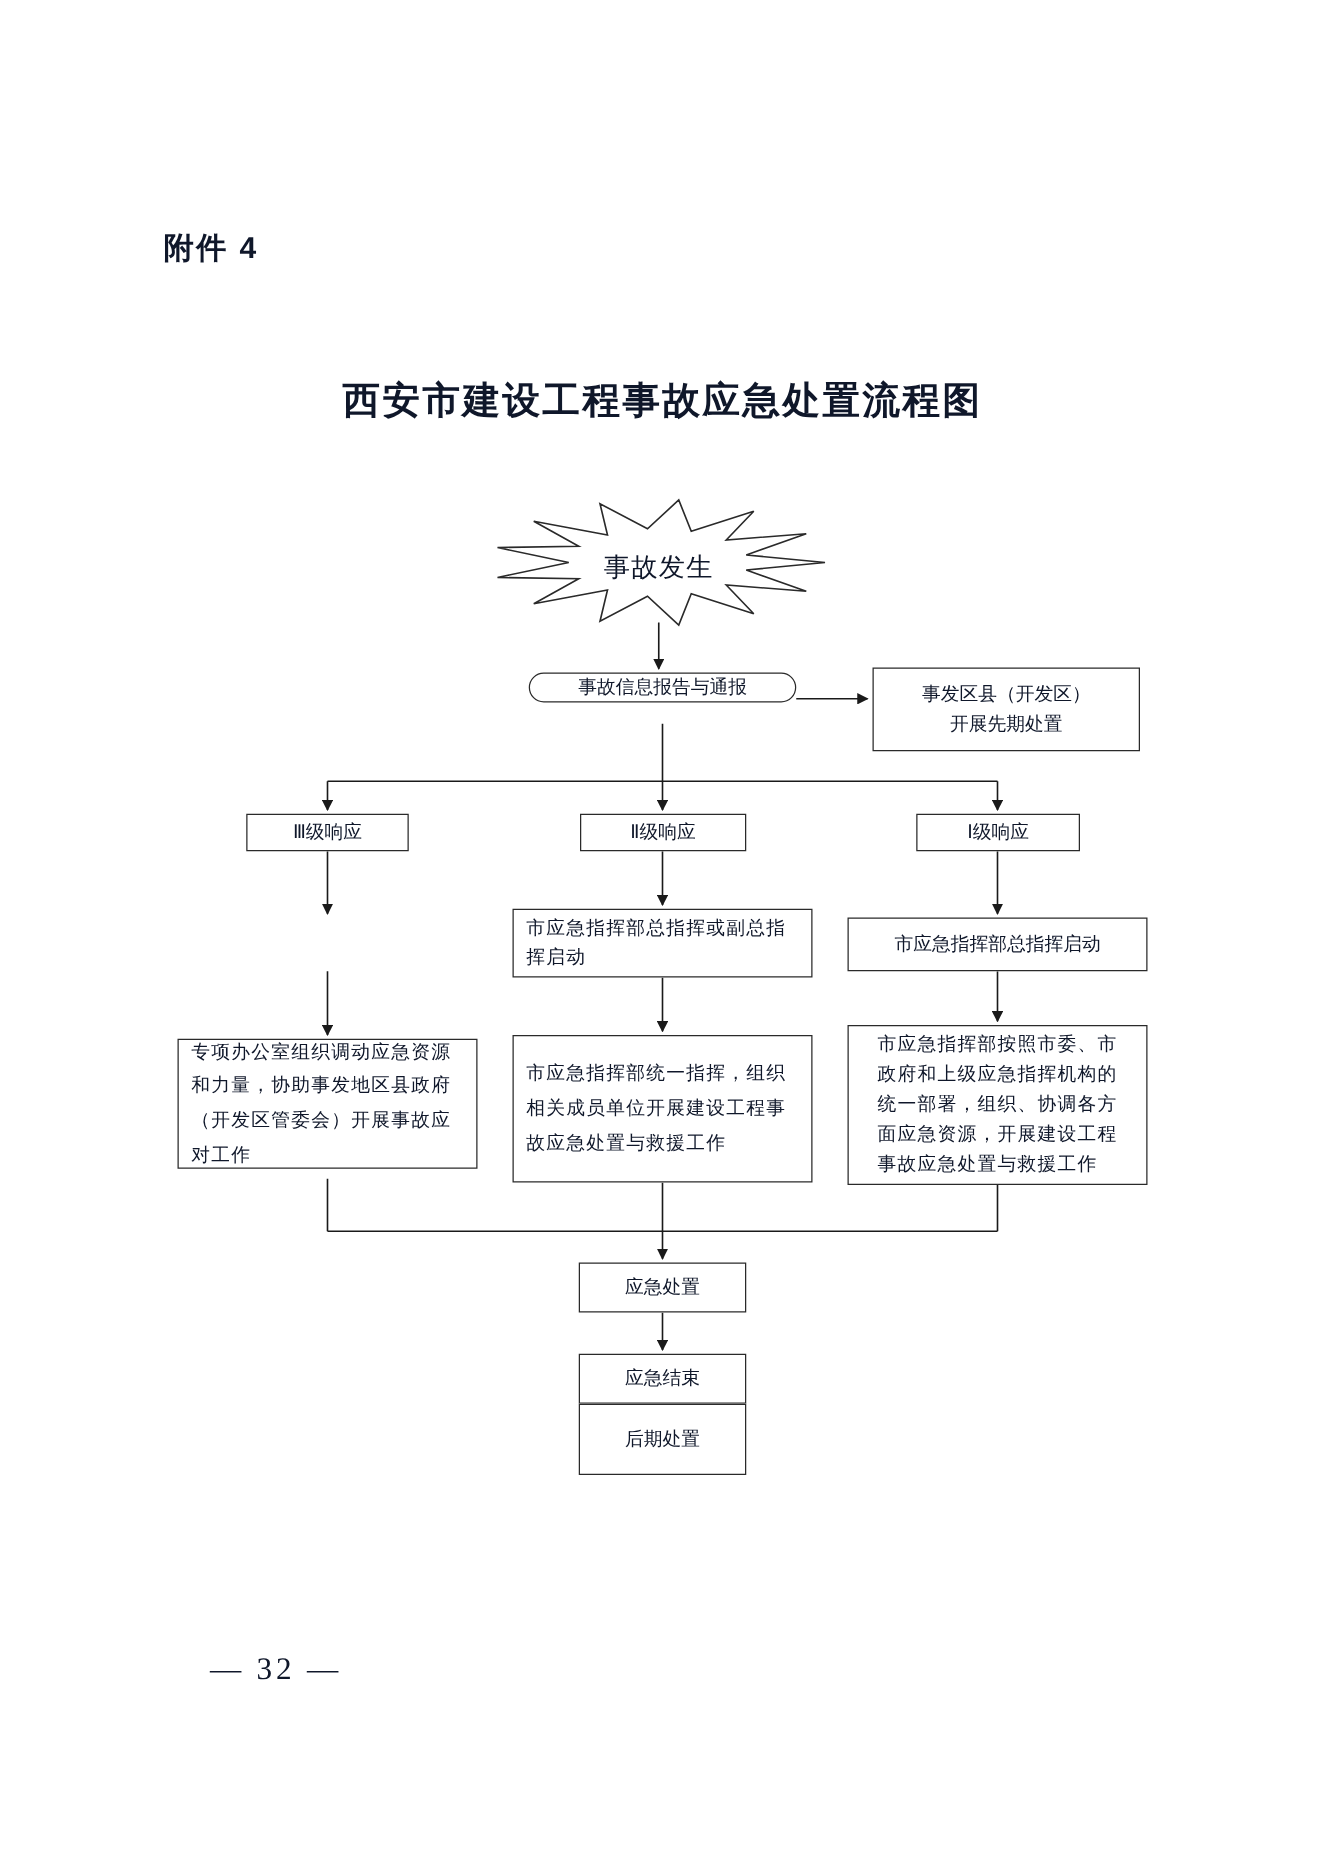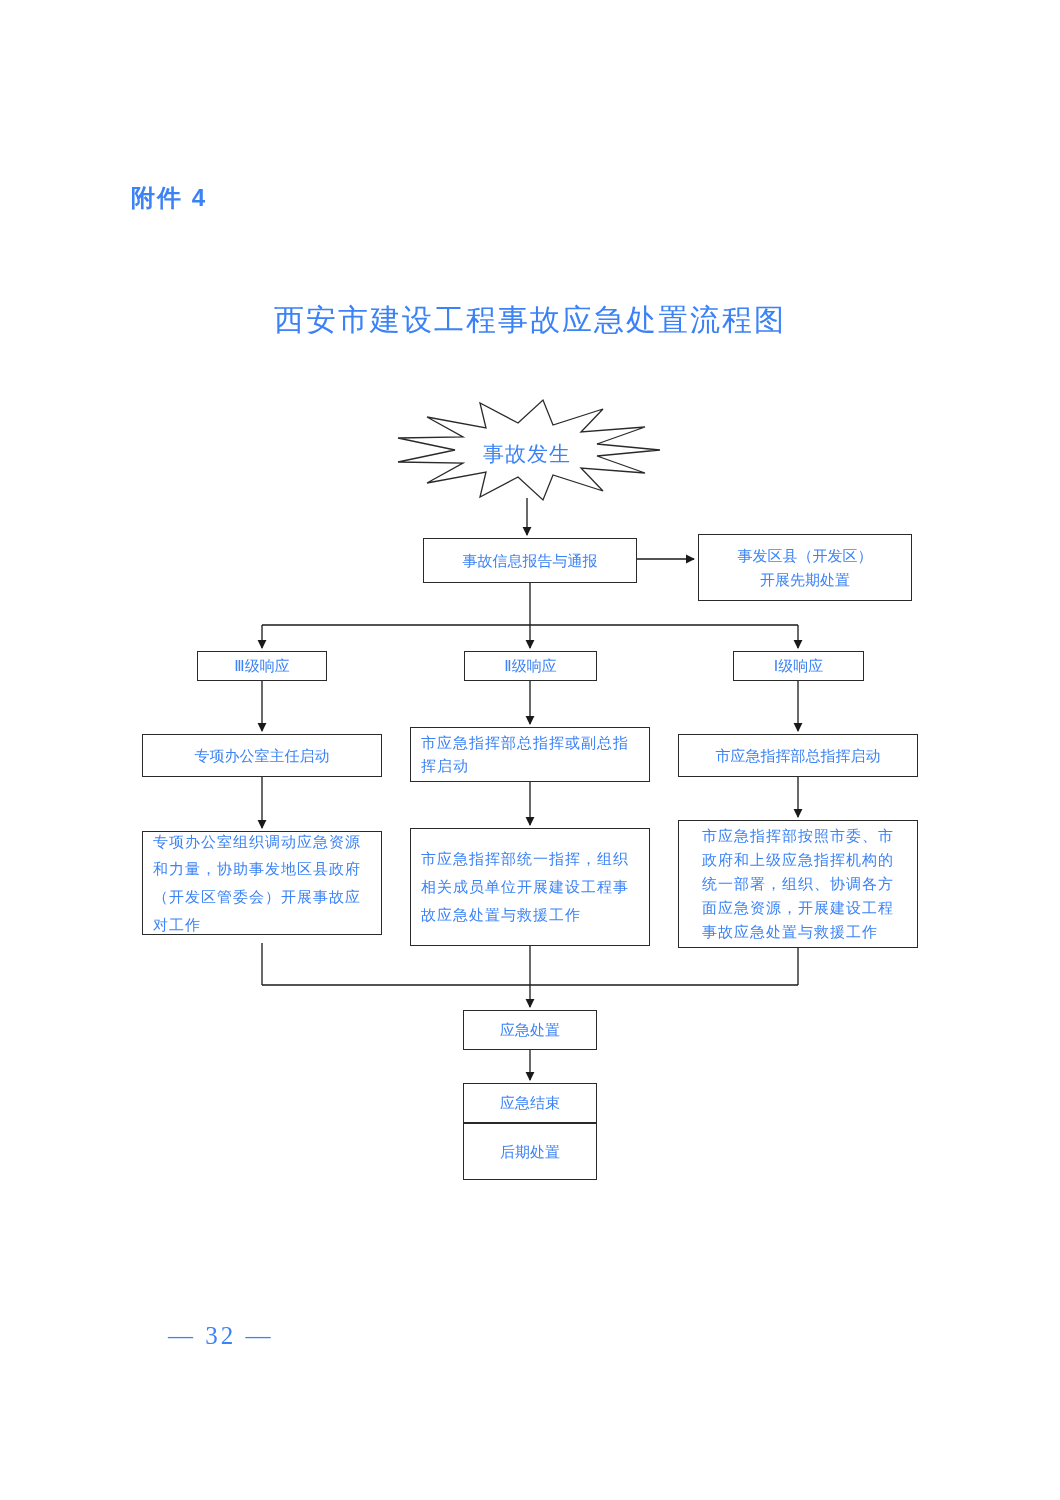--- a/index.html
+++ b/index.html
@@ -13,7 +13,7 @@
     height: 1500px;
     background: #ffffff;
     font-family: "Liberation Sans", sans-serif;
-    color: #3b82f6;
+    color: #0f172a;
     overflow: hidden;
   }
   .attachment-label {

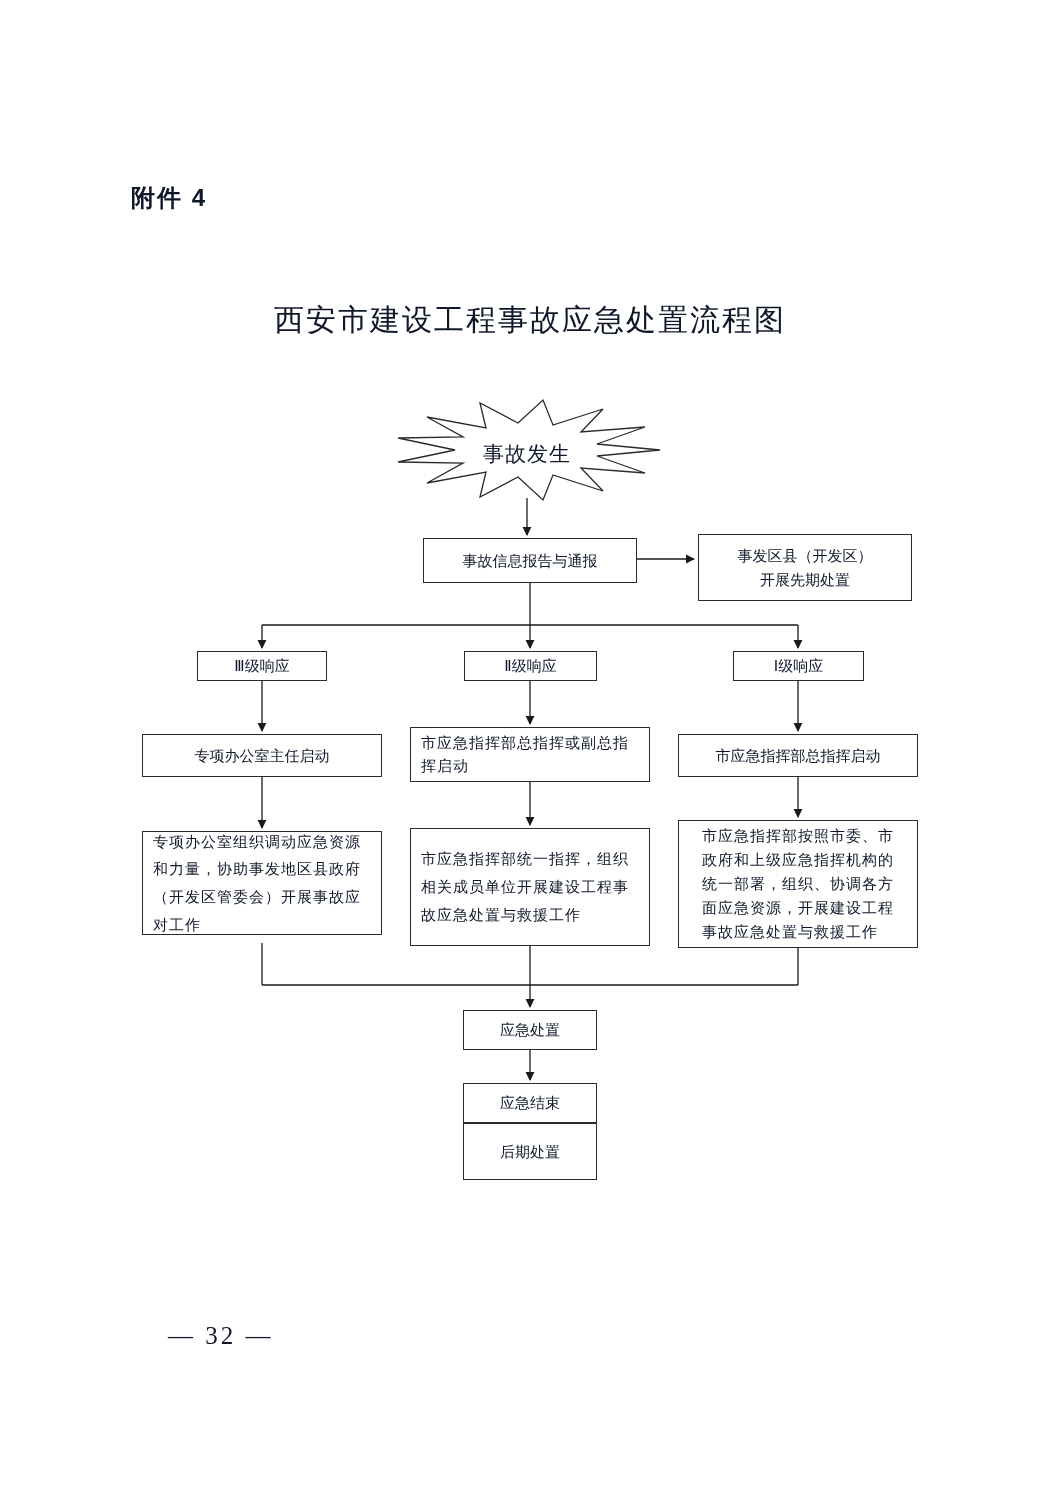--- a/index.html
+++ b/index.html
@@ -31,7 +31,7 @@
     width: 100%;
     text-align: center;
     font-size: 30px;
-    font-weight: normal;
+    font-weight: bold;
     letter-spacing: 2px;
   }
   .connectors {

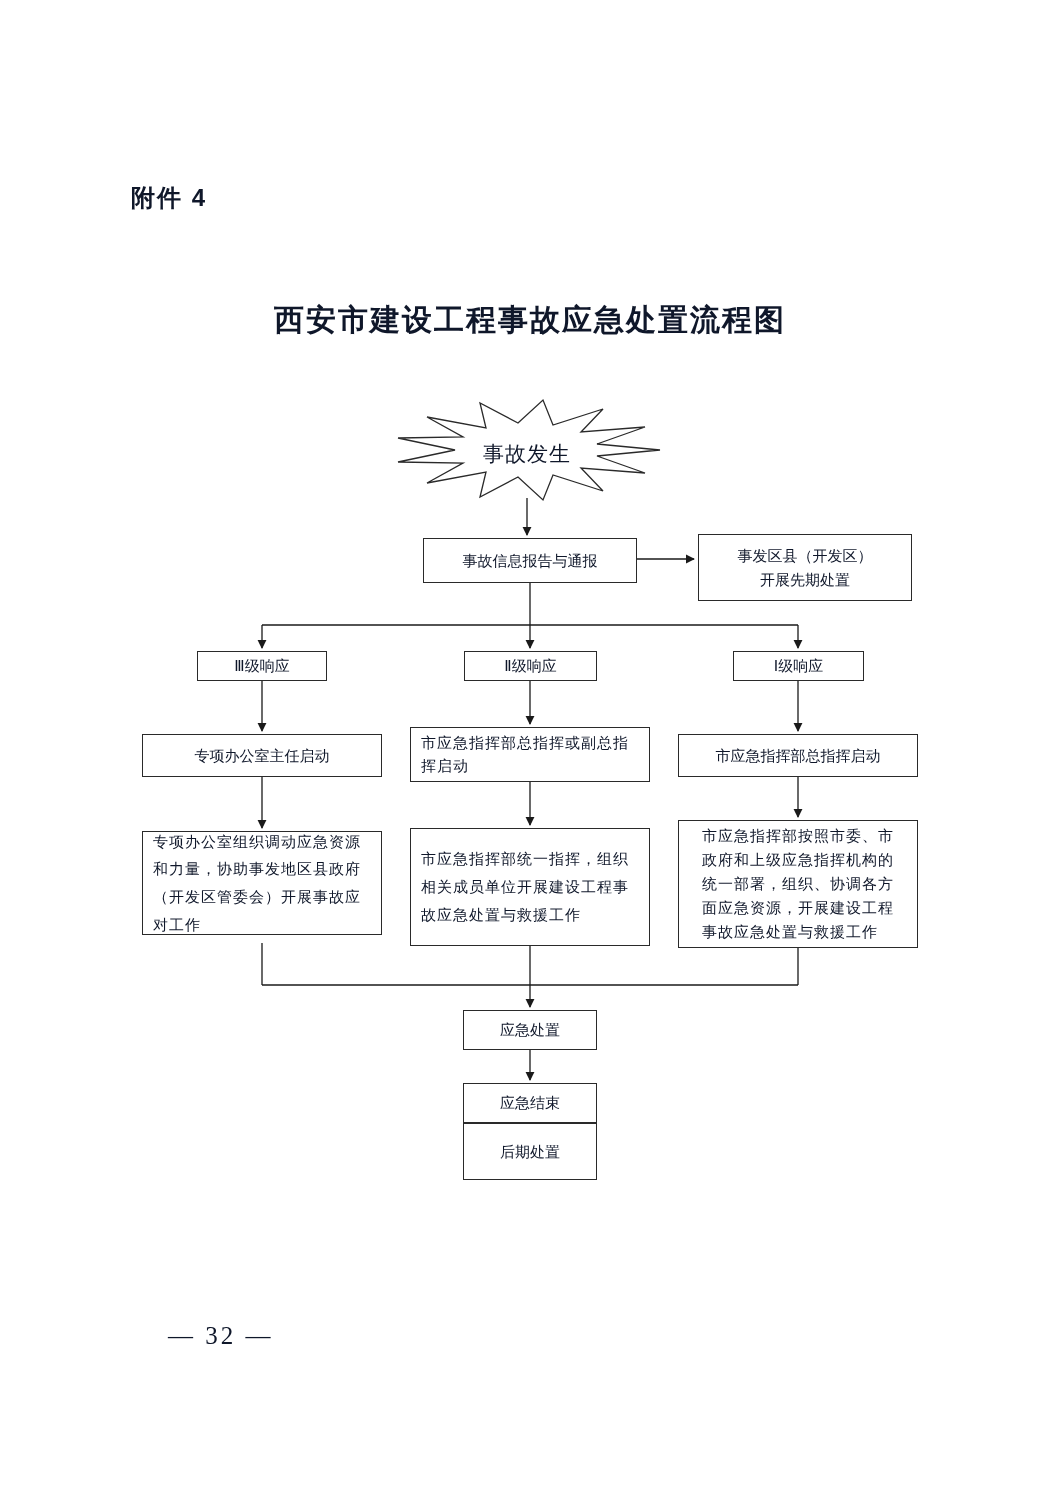--- a/index.html
+++ b/index.html
@@ -132,7 +132,7 @@
 
   <div class="start-label">事故发生</div>
 
-  <div class="node" style="left:423px; top:538px; width:214px; height:45px;">事故信息报告与通报</div>
+  <div class="node" style="left:423px; top:538px; width:214px; height:24px;border-radius:12px;">事故信息报告与通报</div>
 
   <div class="node wrap-center" style="left:698px; top:534px; width:214px; height:67px;">事发区县（开发区）开展先期处置</div>
 

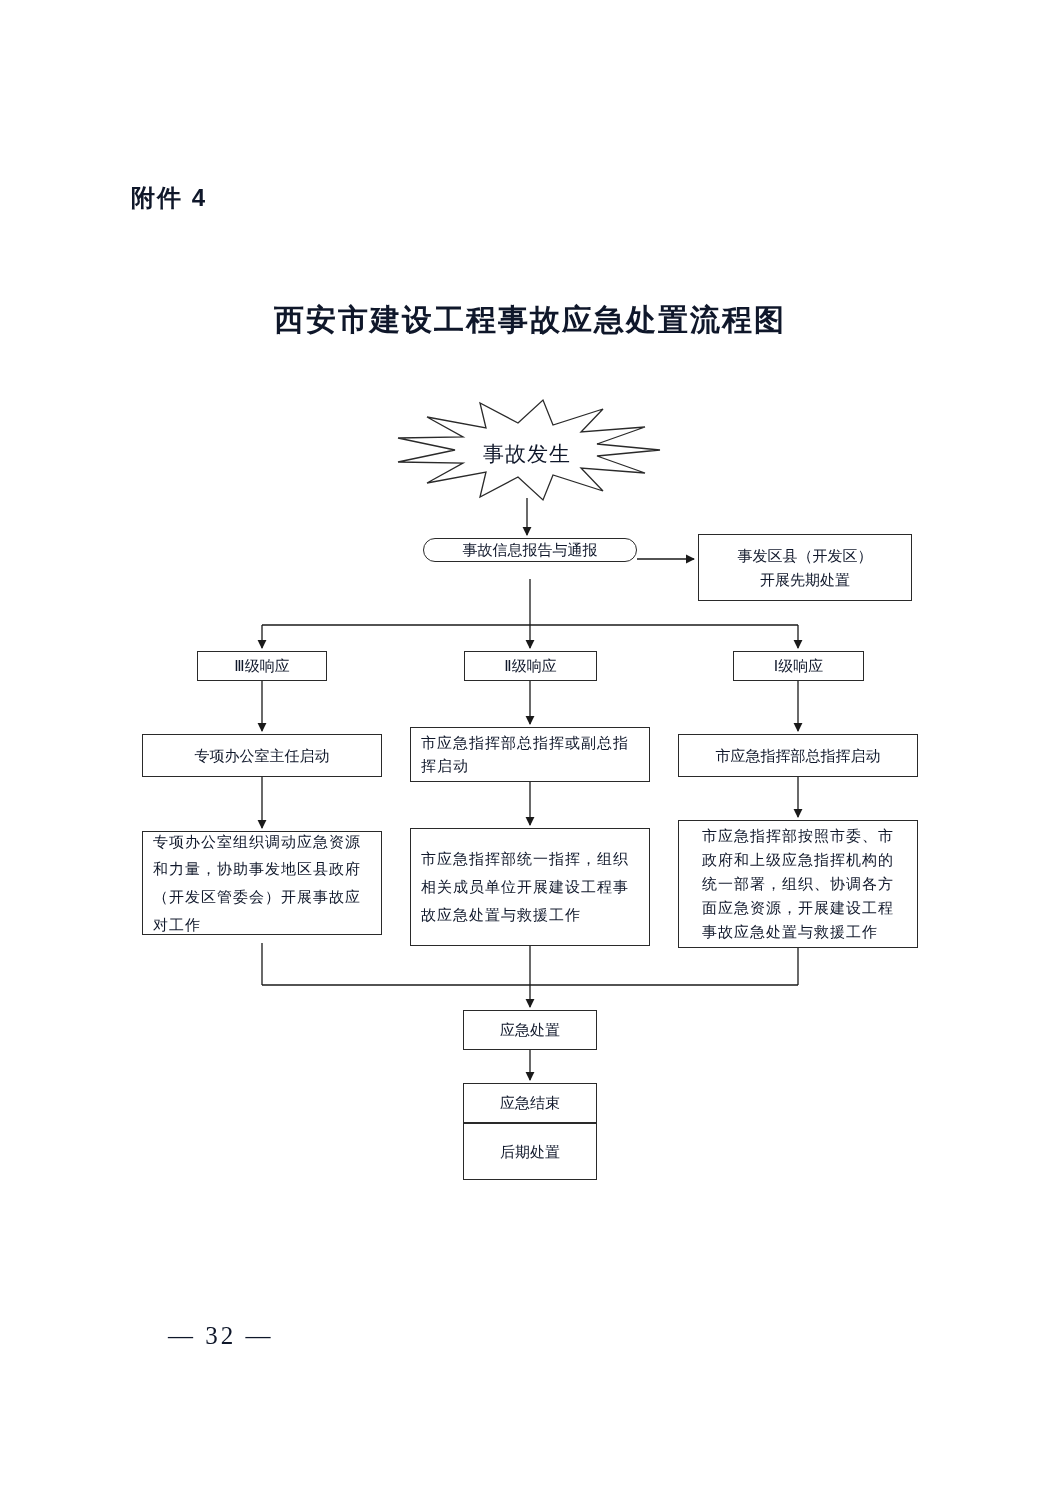--- a/index.html
+++ b/index.html
@@ -140,7 +140,6 @@
   <div class="node" style="left:464px; top:651px; width:133px; height:30px;">Ⅱ级响应</div>
   <div class="node" style="left:733px; top:651px; width:131px; height:30px;">Ⅰ级响应</div>
 
-  <div class="node" style="left:142px; top:734px; width:240px; height:43px;">专项办公室主任启动</div>
   <div class="node big" style="left:410px; top:727px; width:240px; height:55px; line-height:1.5;">市应急指挥部总指挥或副总指挥启动</div>
   <div class="node" style="left:678px; top:734px; width:240px; height:43px;">市应急指挥部总指挥启动</div>
 

